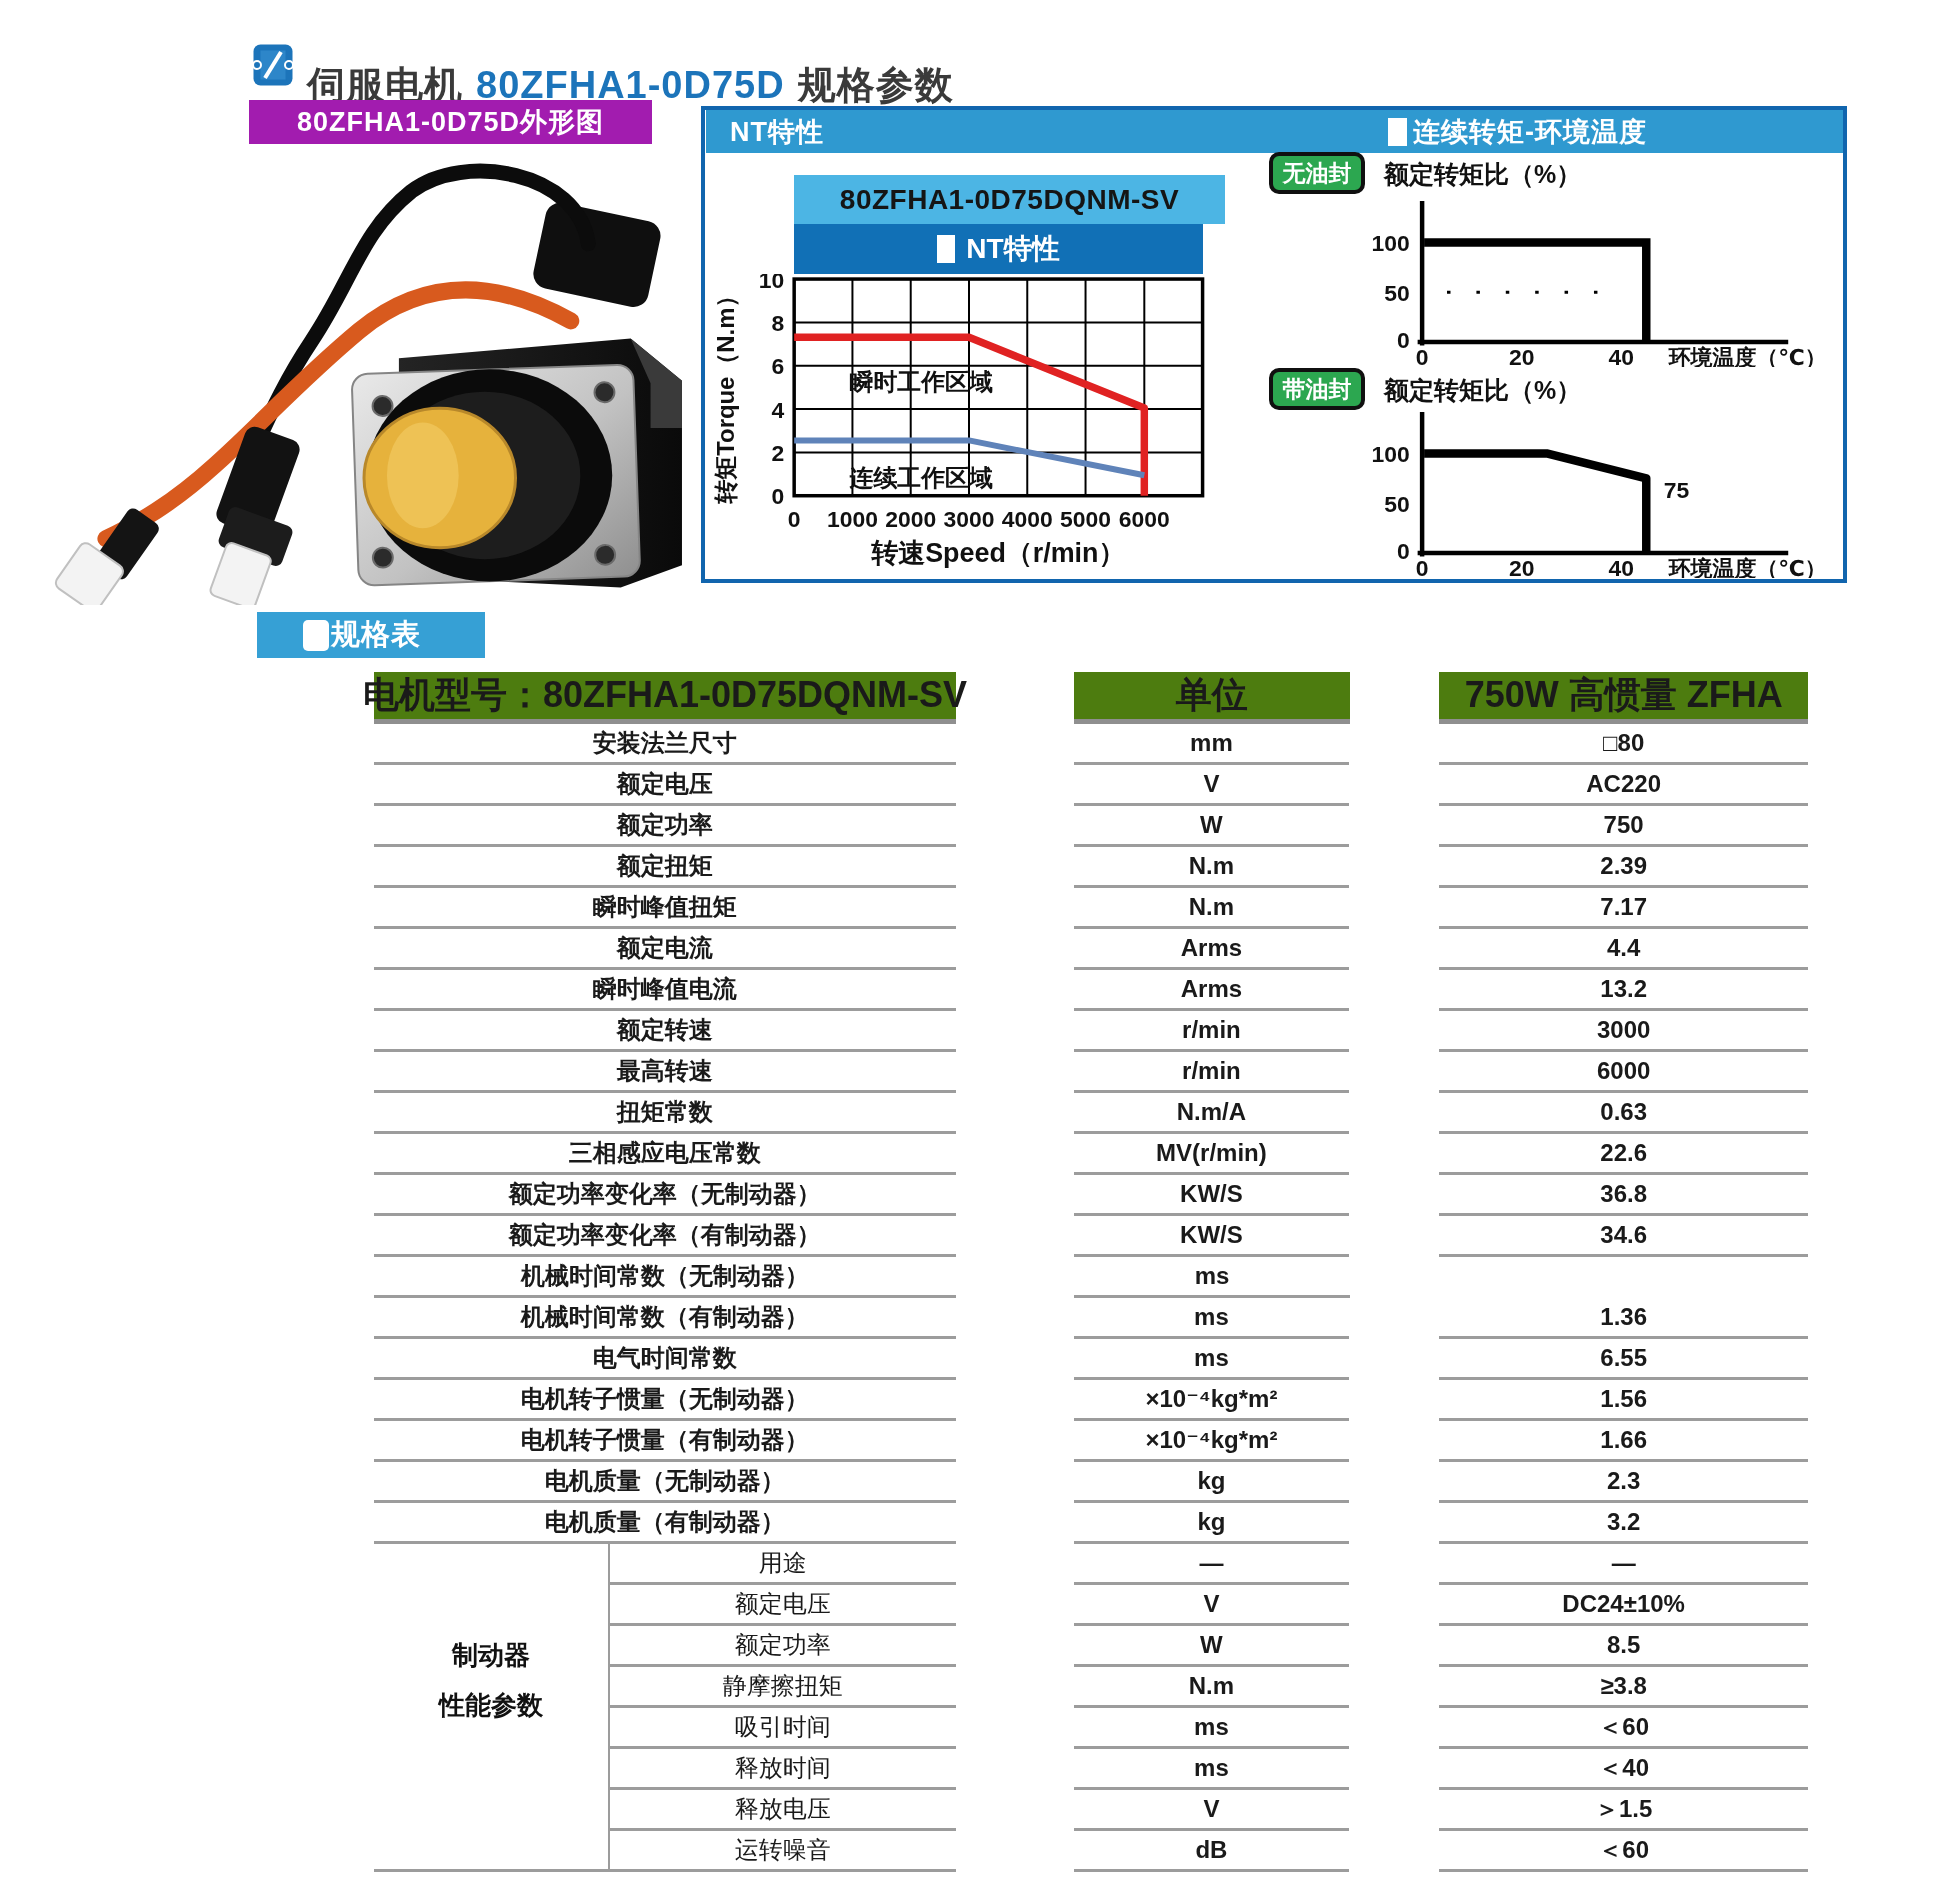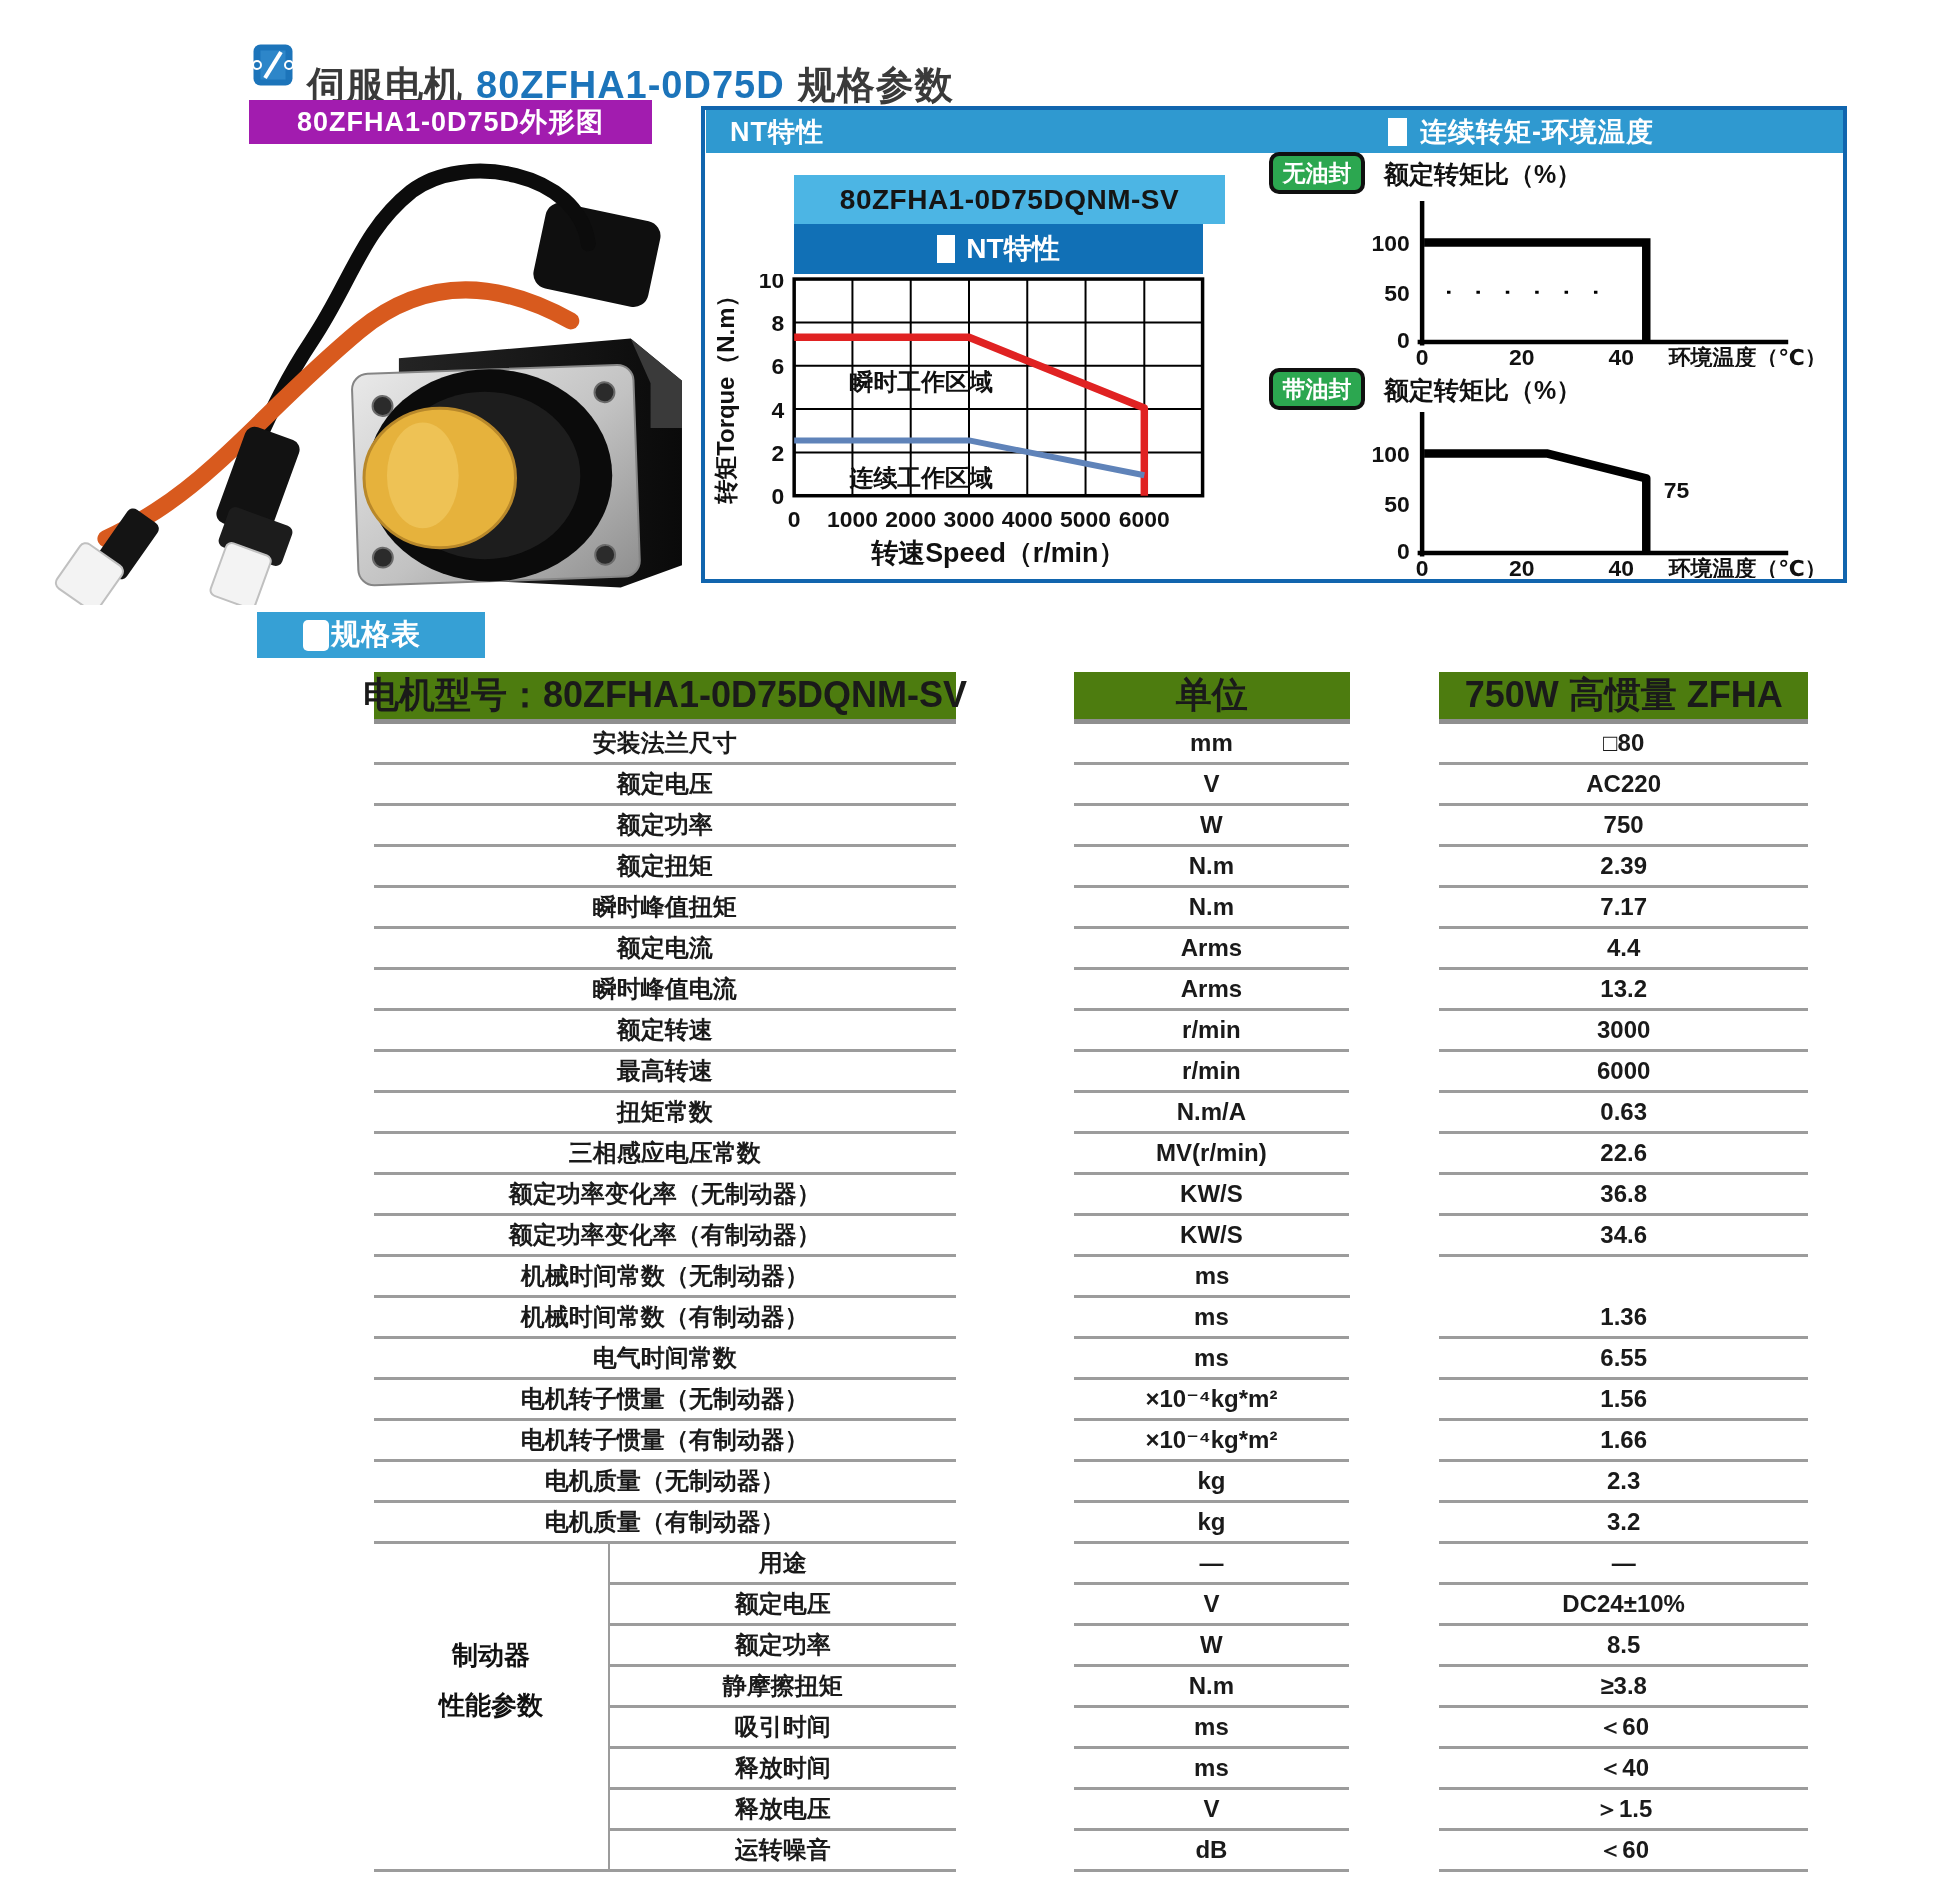--- a/index.html
+++ b/index.html
@@ -33,7 +33,7 @@
     background:#2f99d0; display:flex; align-items:center;
   }
   .nt-banner-left { color:#fff; font-size:27px; font-weight:bold; padding-left:24px; letter-spacing:1px; }
-  .nt-banner-right { position:absolute; left:682px; top:0; height:43px; display:flex; align-items:center; gap:13px; }
+  .nt-banner-right { position:absolute; left:682px; top:0; height:43px; display:flex; align-items:center; gap:6px; }
   .banner-square { width:19px; height:28px; background:#fff; display:inline-block; }
   .nt-banner-right span.lbl { color:#fff; font-size:27px; font-weight:bold; letter-spacing:1px; white-space:nowrap; }
   .nt-band-title {

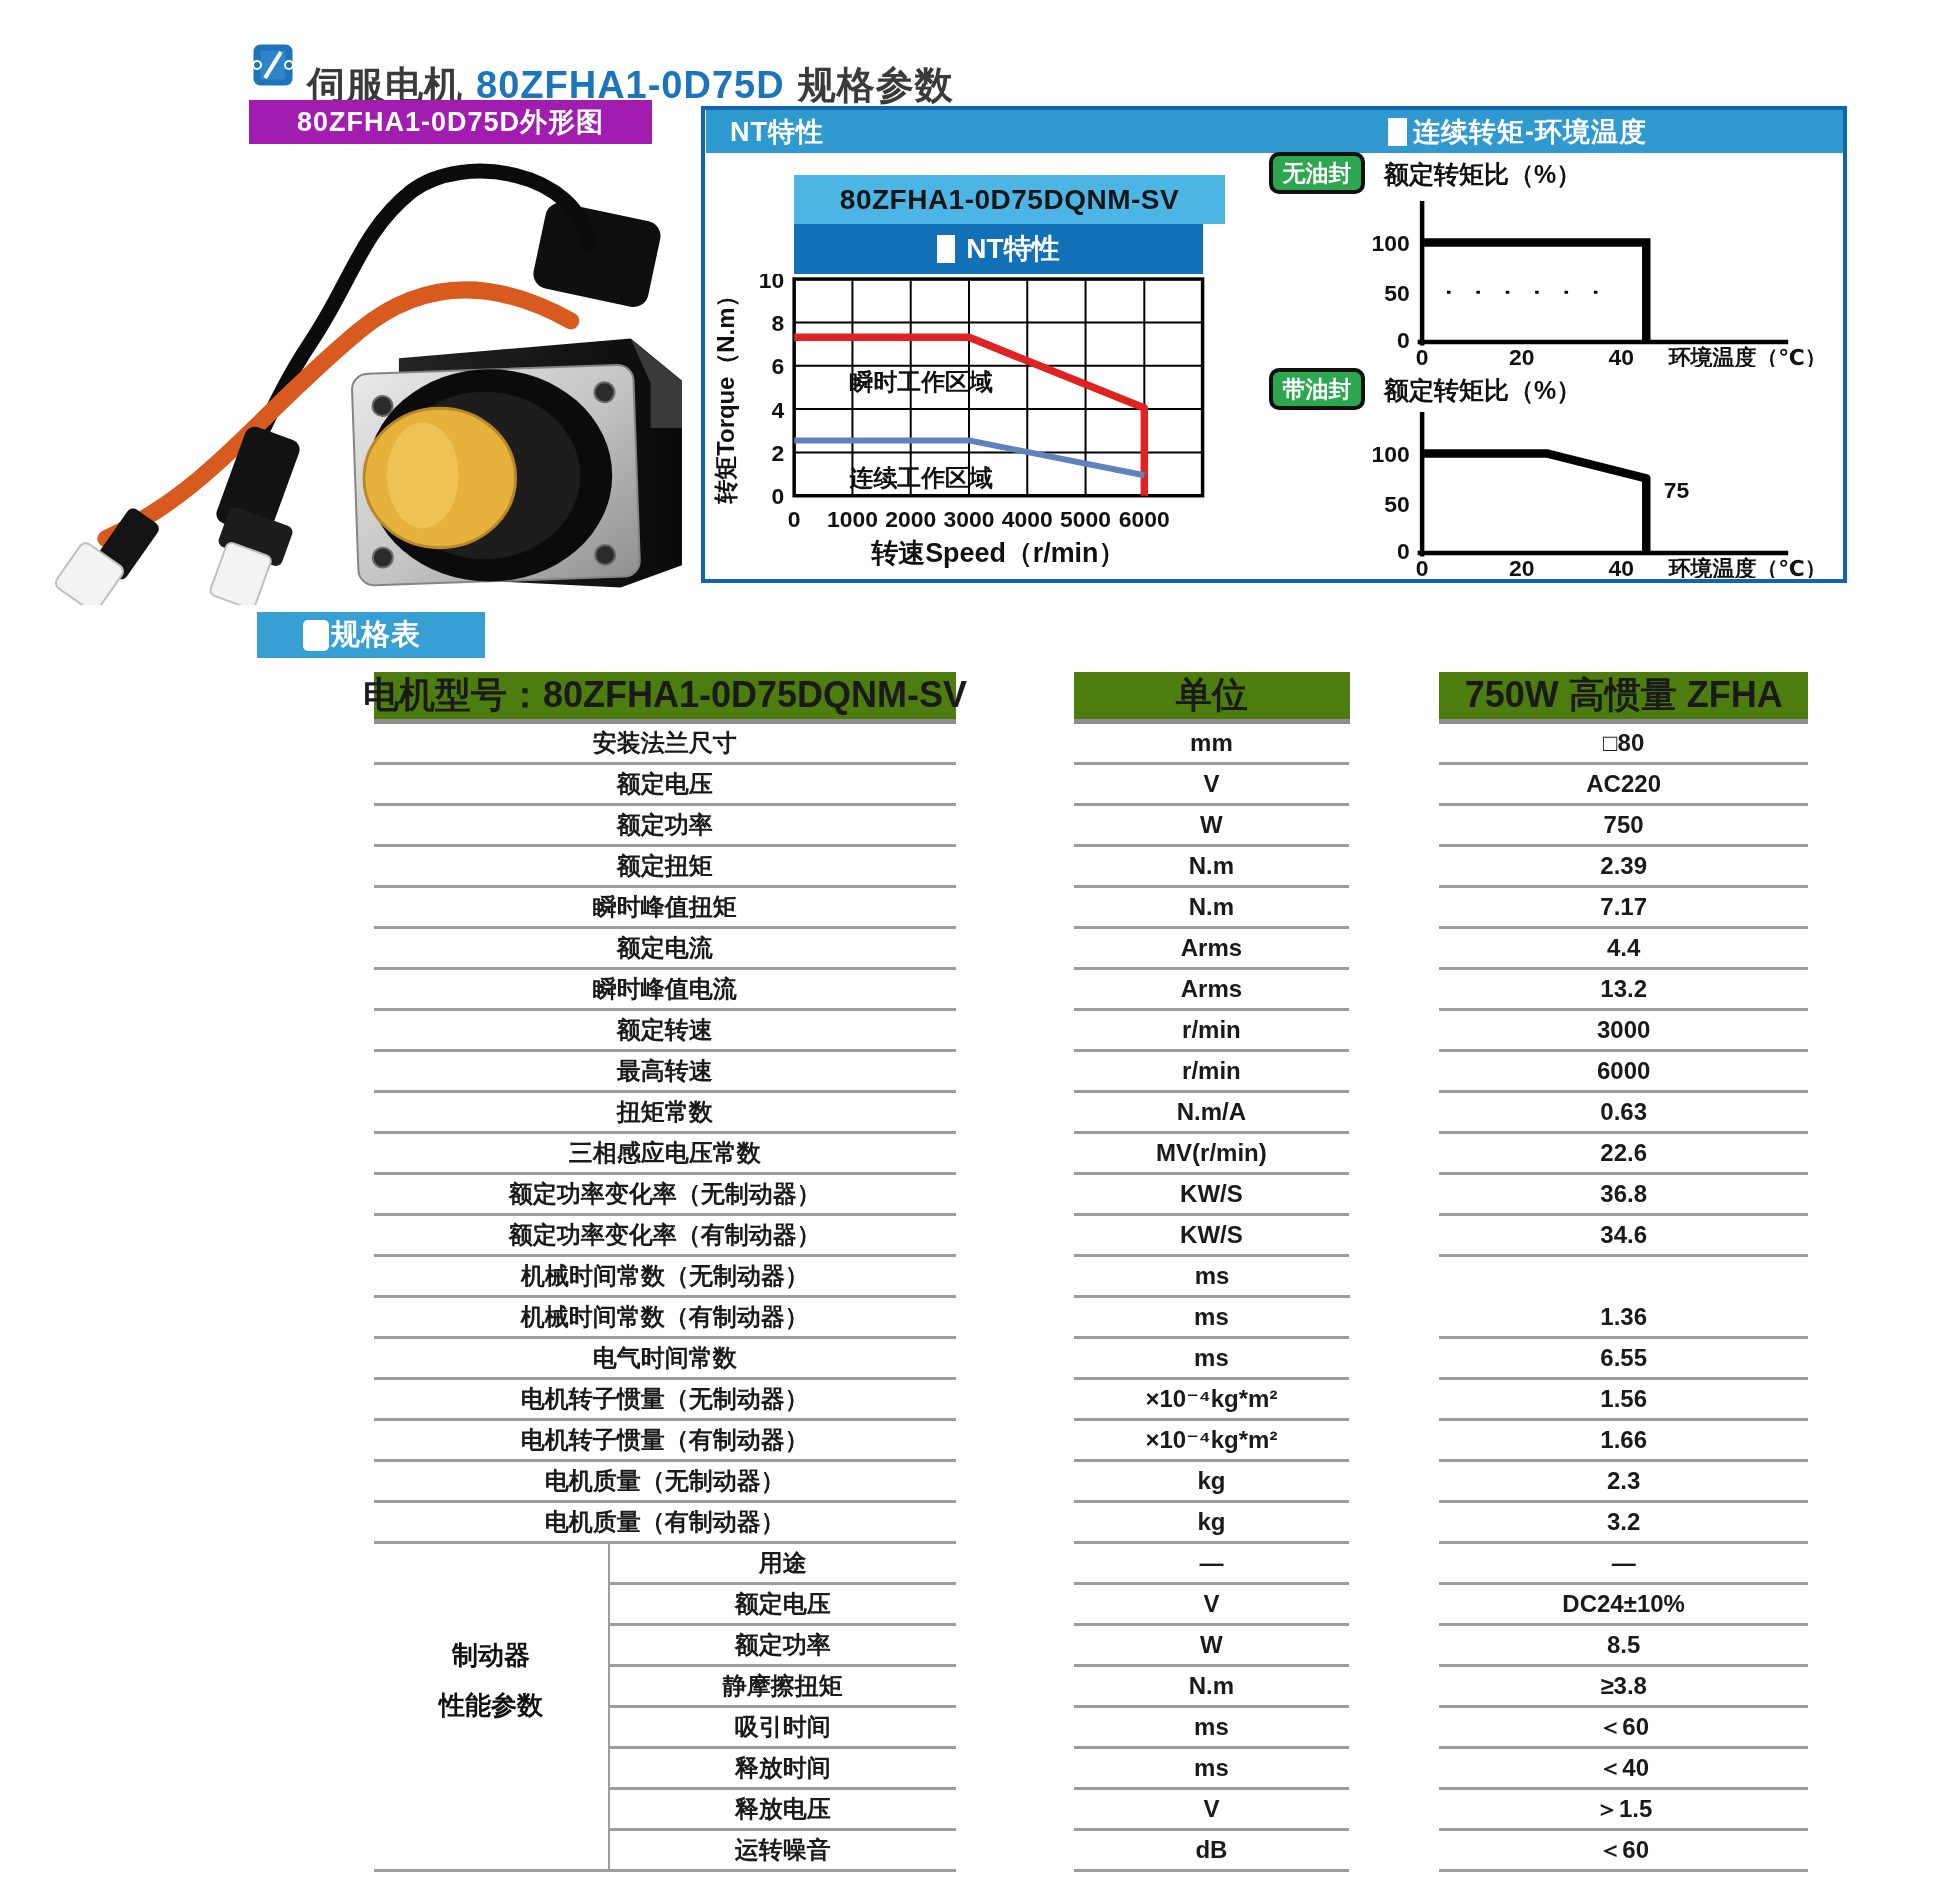--- a/index.html
+++ b/index.html
@@ -85,7 +85,7 @@
   .bk-sub {
     width:348px; border-left:2.5px solid #9c9c9c; border-bottom:3.5px solid #9c9c9c;
     display:flex; align-items:center; justify-content:center;
-    font-size:24px; font-weight:bold; white-space:nowrap;
+    font-size:24px; font-weight:normal; white-space:nowrap;
   }
   .brake-label {
     position:absolute; left:0; top:0; width:234px; height:100%;

